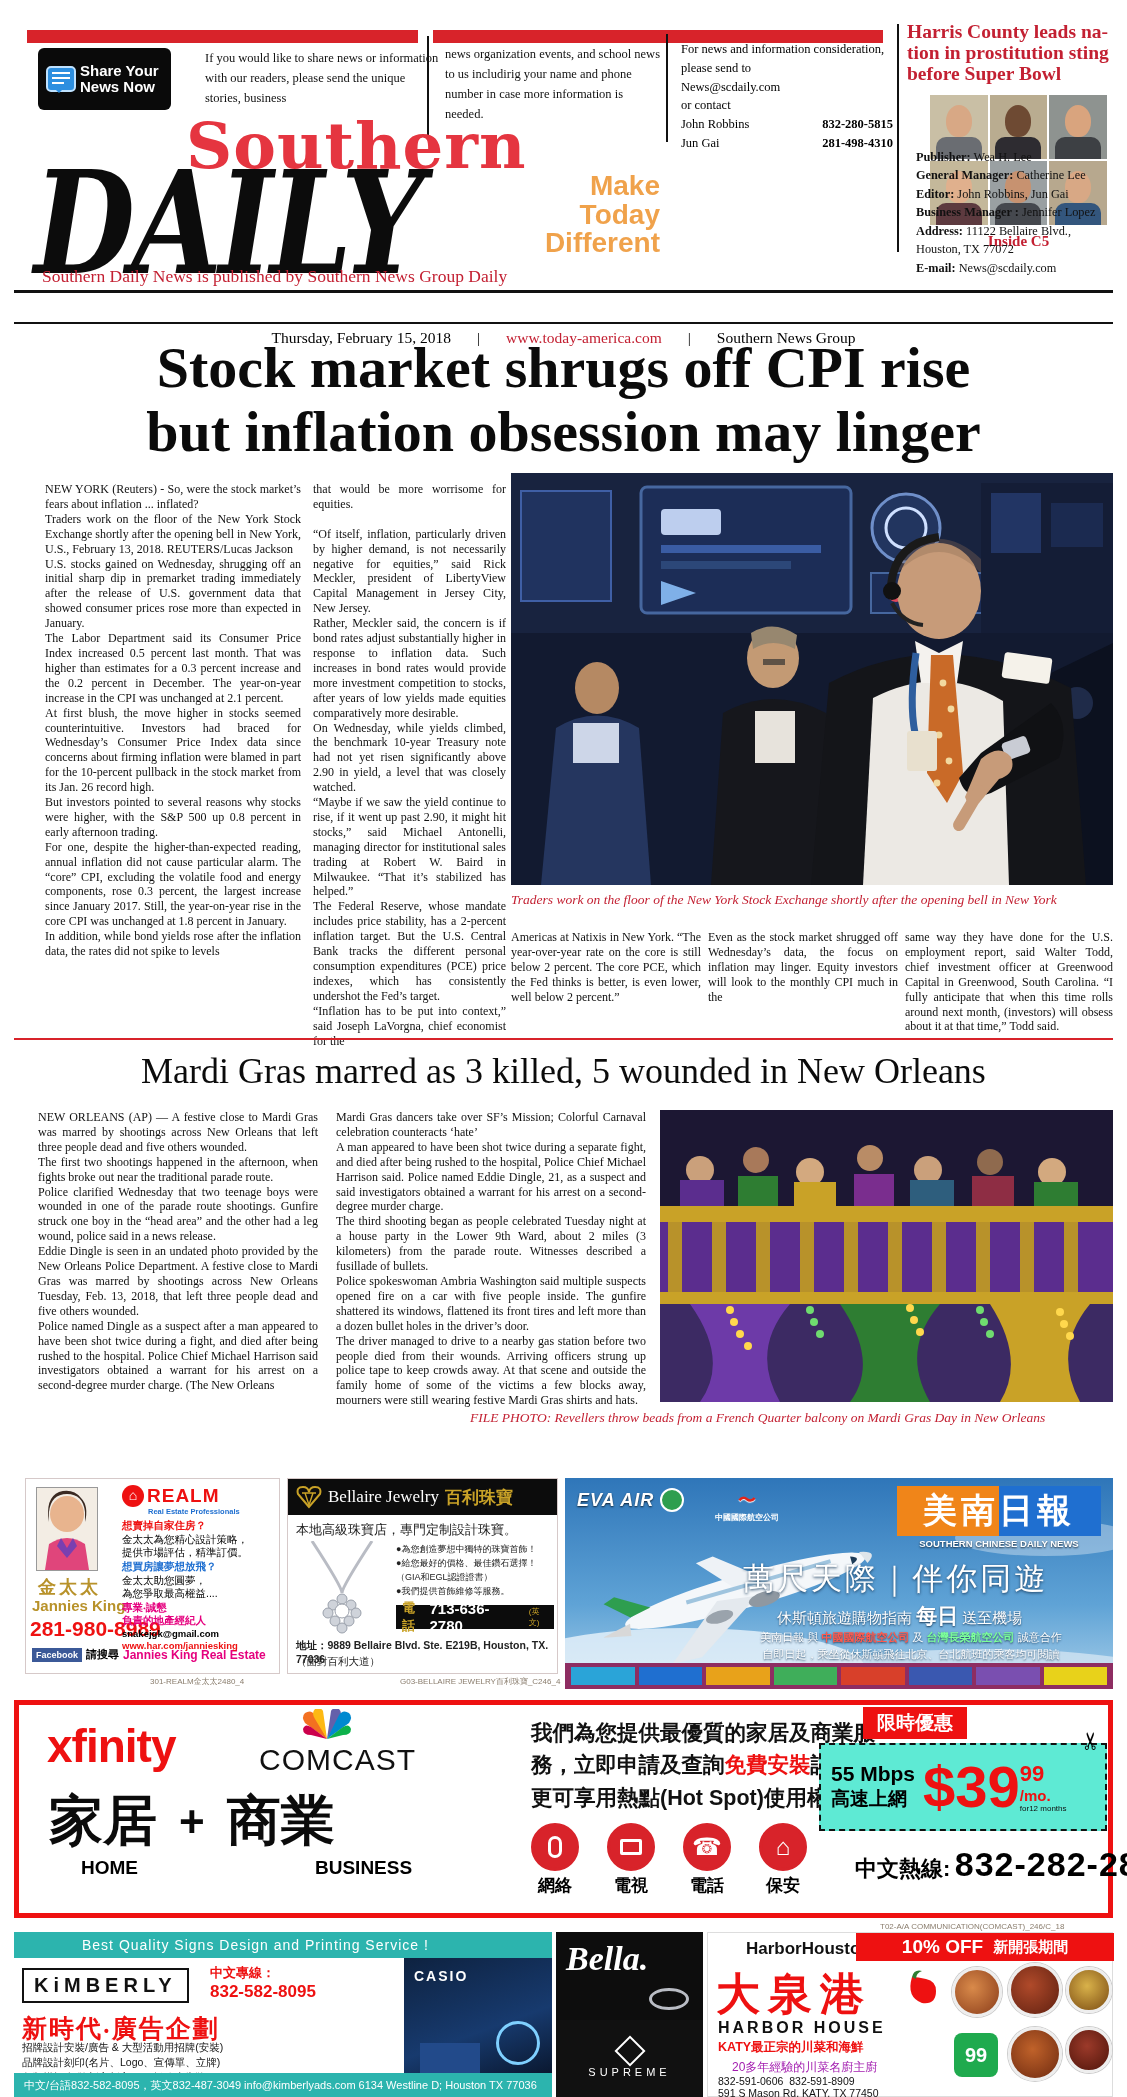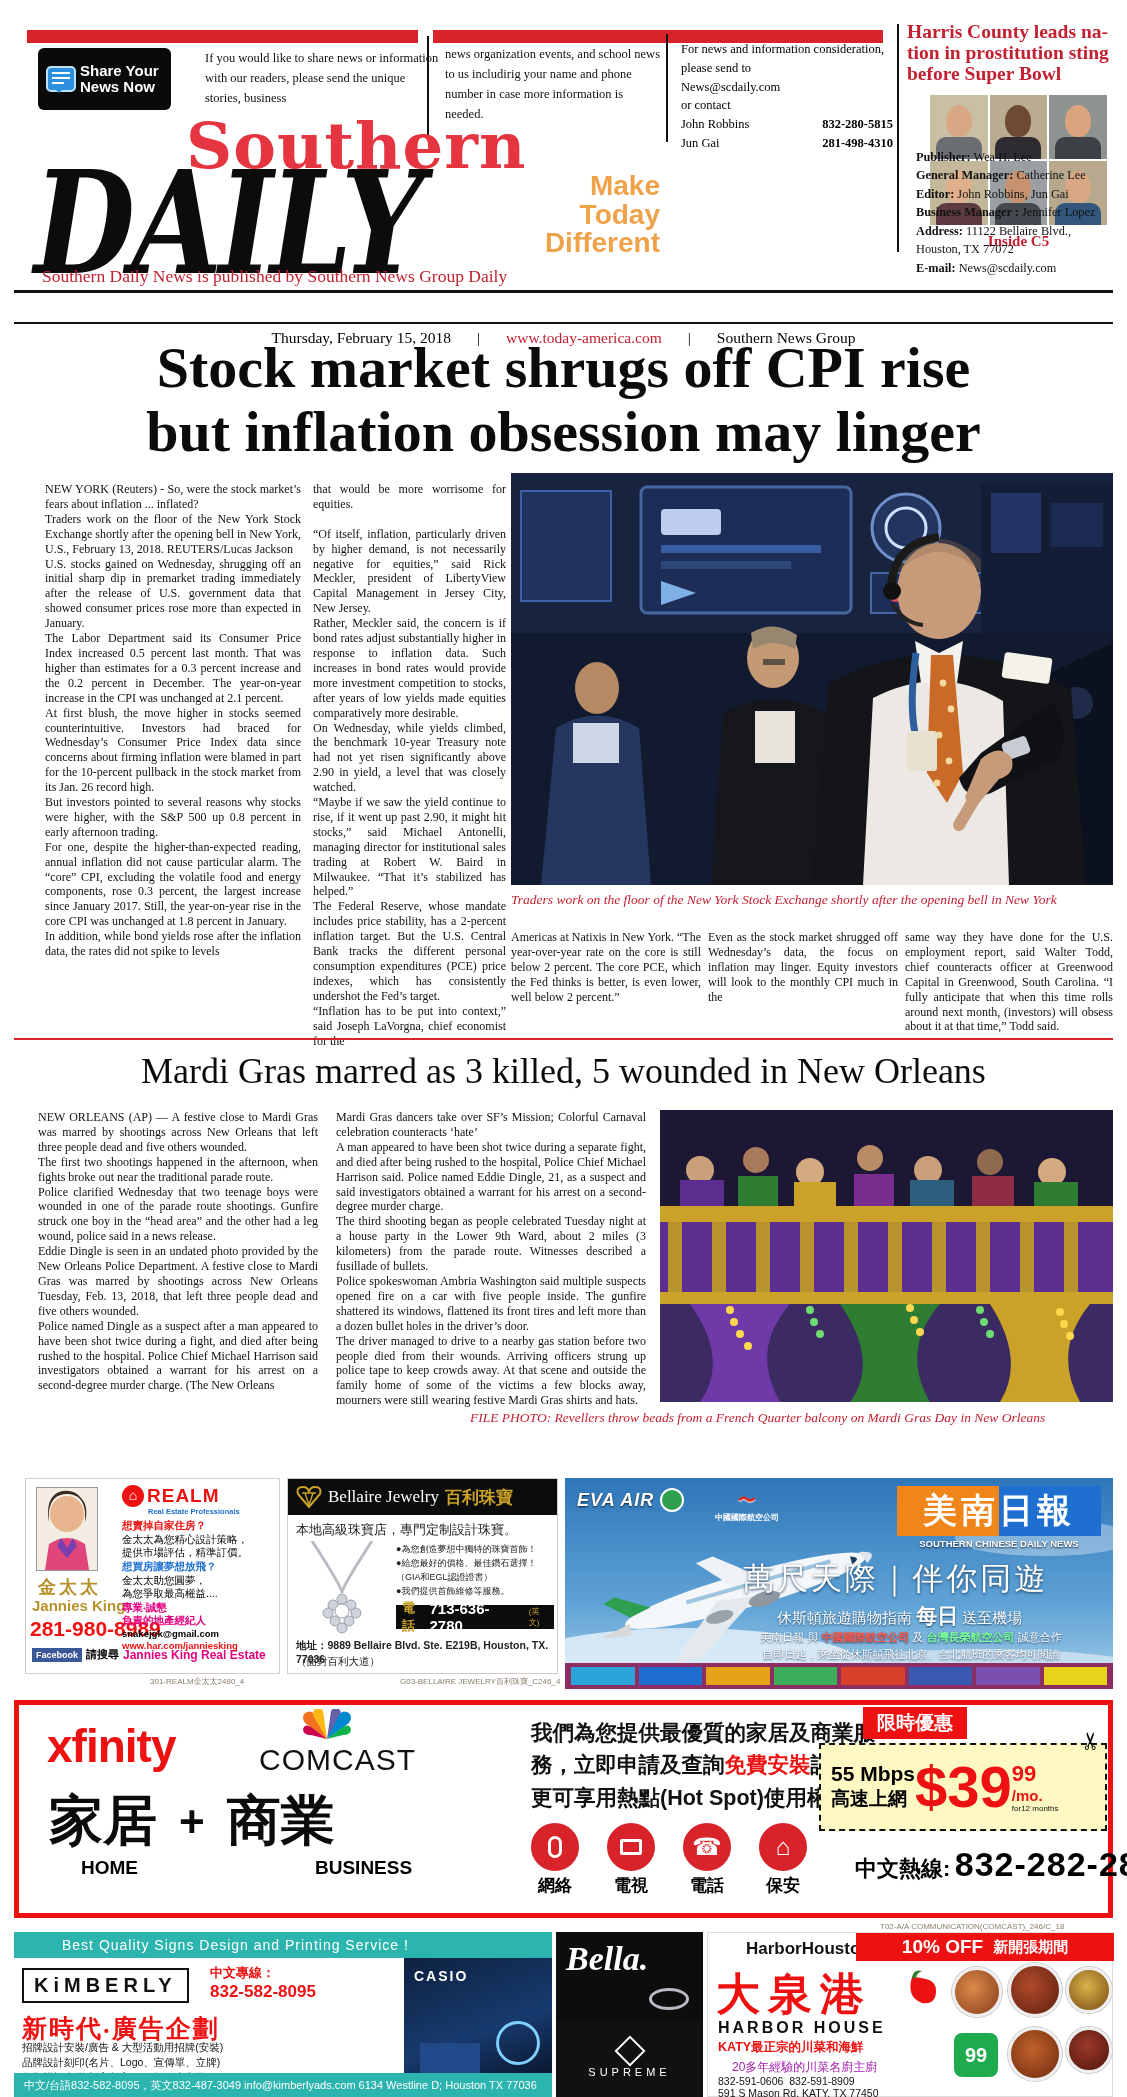--- a/index.html
+++ b/index.html
@@ -225,7 +225,7 @@
 
   <div class="abs body-text" style="left:511px;top:930px;width:190px;">Americas at Natixis in New York. “The year-over-year rate on the core is still below 2 percent. The core PCE, which the Fed thinks is better, is even lower, well below 2 percent.”</div>
   <div class="abs body-text" style="left:708px;top:930px;width:190px;">Even as the stock market shrugged off Wednesday’s data, the focus on inflation may linger. Equity investors will look to the monthly CPI much in the</div>
-  <div class="abs body-text" style="left:905px;top:930px;width:208px;">same way they have done for the U.S. employment report, said Walter Todd, chief counteracts officer at Greenwood Capital in Greenwood, South Carolina. “I fully anticipate that when this time rolls around next month, (investors) will obsess about it at that time,” Todd said.</div>
+  <div class="abs body-text" style="left:905px;top:930px;width:208px;">same way they have done for the U.S. employment report, said Walter Todd, chief investment officer at Greenwood Capital in Greenwood, South Carolina. “I fully anticipate that when this time rolls around next month, (investors) will obsess about it at that time,” Todd said.</div>
 
   <div class="abs" style="left:14px;top:1038px;width:1099px;height:2px;background:#d8232a;"></div>
 

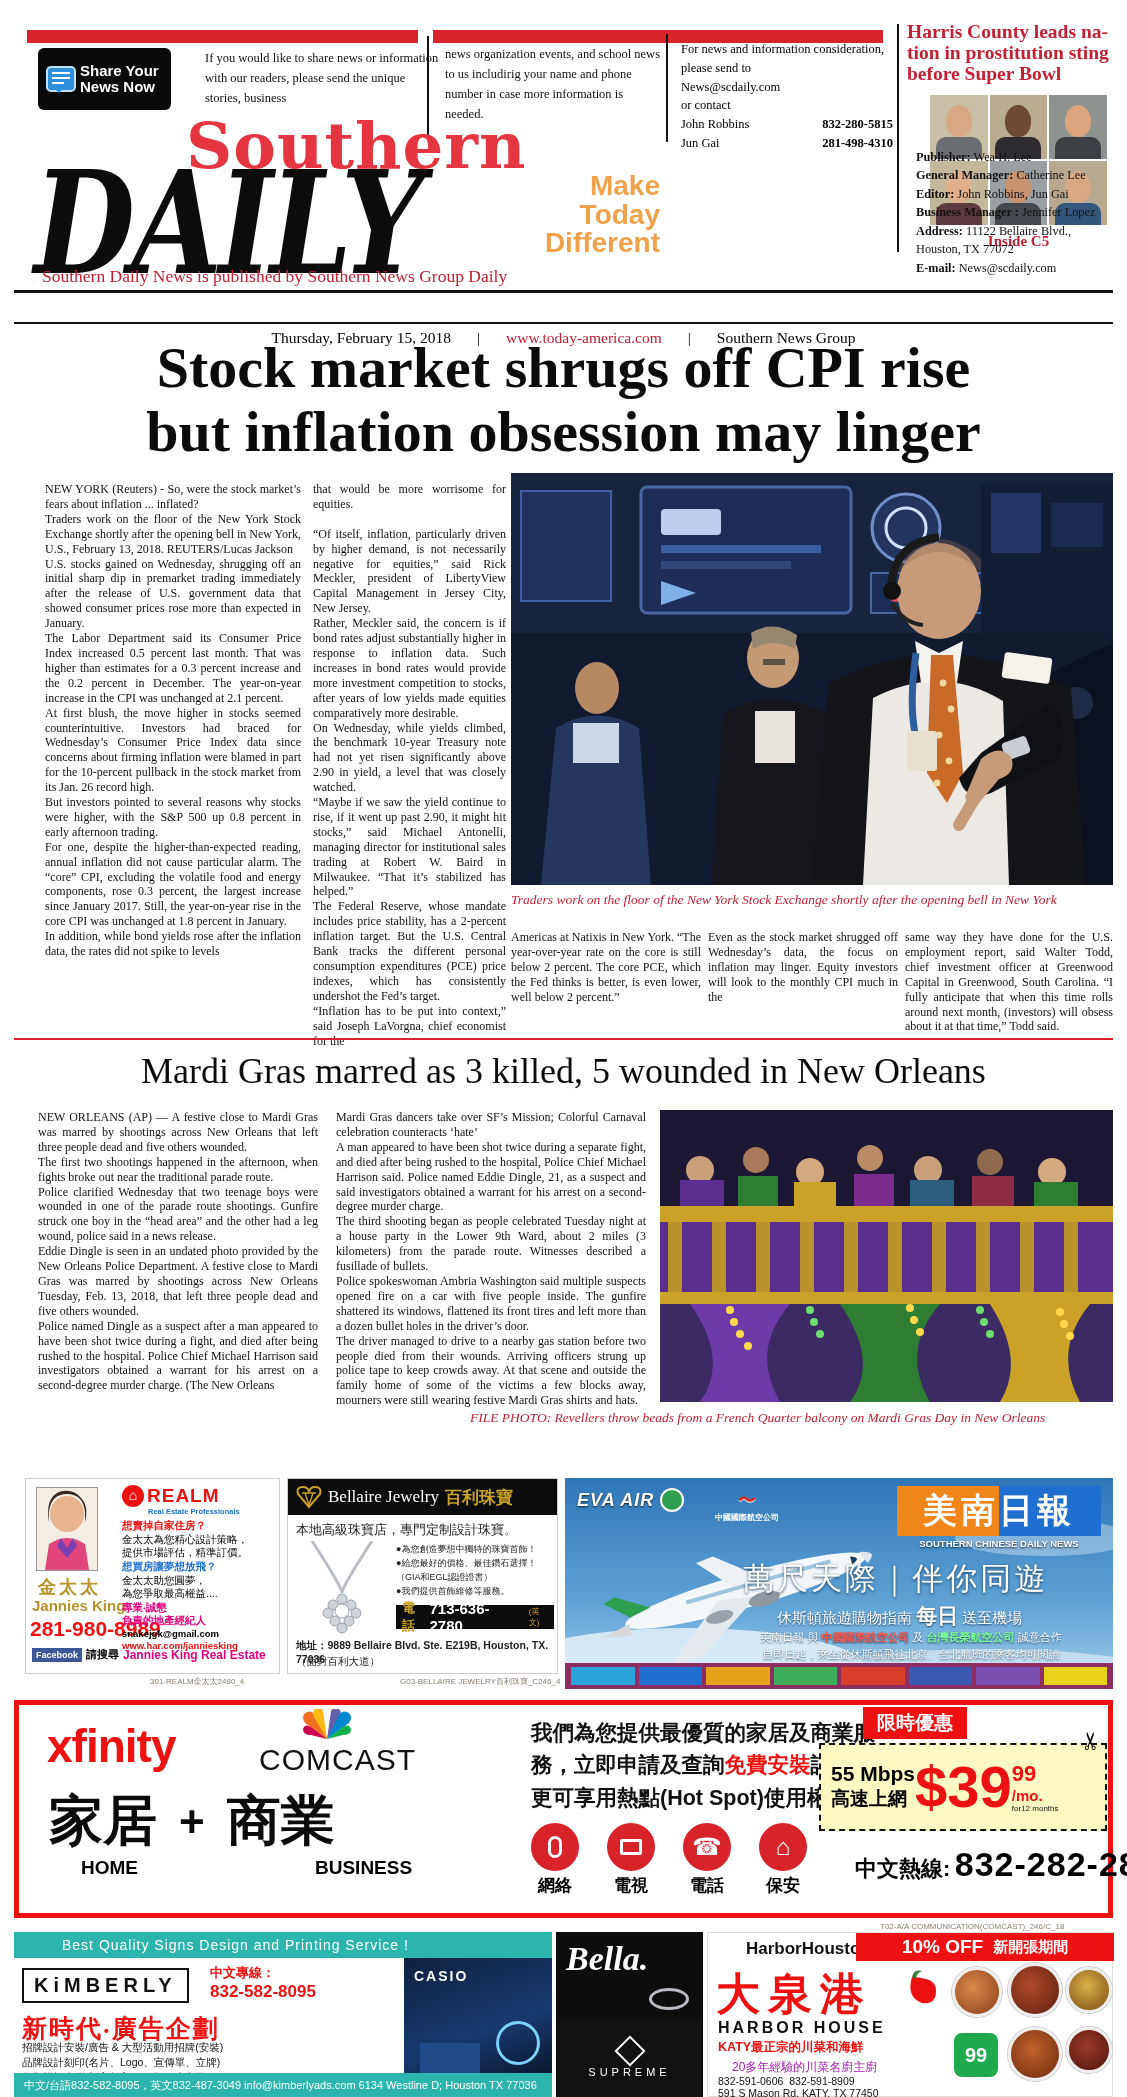--- a/index.html
+++ b/index.html
@@ -496,7 +496,7 @@
       <span class="sans" style="font-size:34px;font-weight:bold;letter-spacing:1px;">832-282-2882</span>
     </div>
     <div class="abs cn" style="left:844px;top:2px;background:#e11;color:#fff;font-size:19px;font-weight:bold;padding:3px 14px;">限時優惠</div>
-    <div class="abs" style="left:800px;top:38px;width:288px;height:88px;border:2px dashed #111;display:flex;align-items:center;padding:6px 10px;background:#fef9c3;">
+    <div class="abs" style="left:800px;top:38px;width:288px;height:88px;border:2px dashed #111;display:flex;align-items:center;gap:8px;padding:6px 10px;background:#5eead4;">
       <div class="cn" style="font-weight:bold;">
         <div class="sans" style="font-size:21px;">55 Mbps</div>
         <div style="font-size:19px;">高速上網</div>

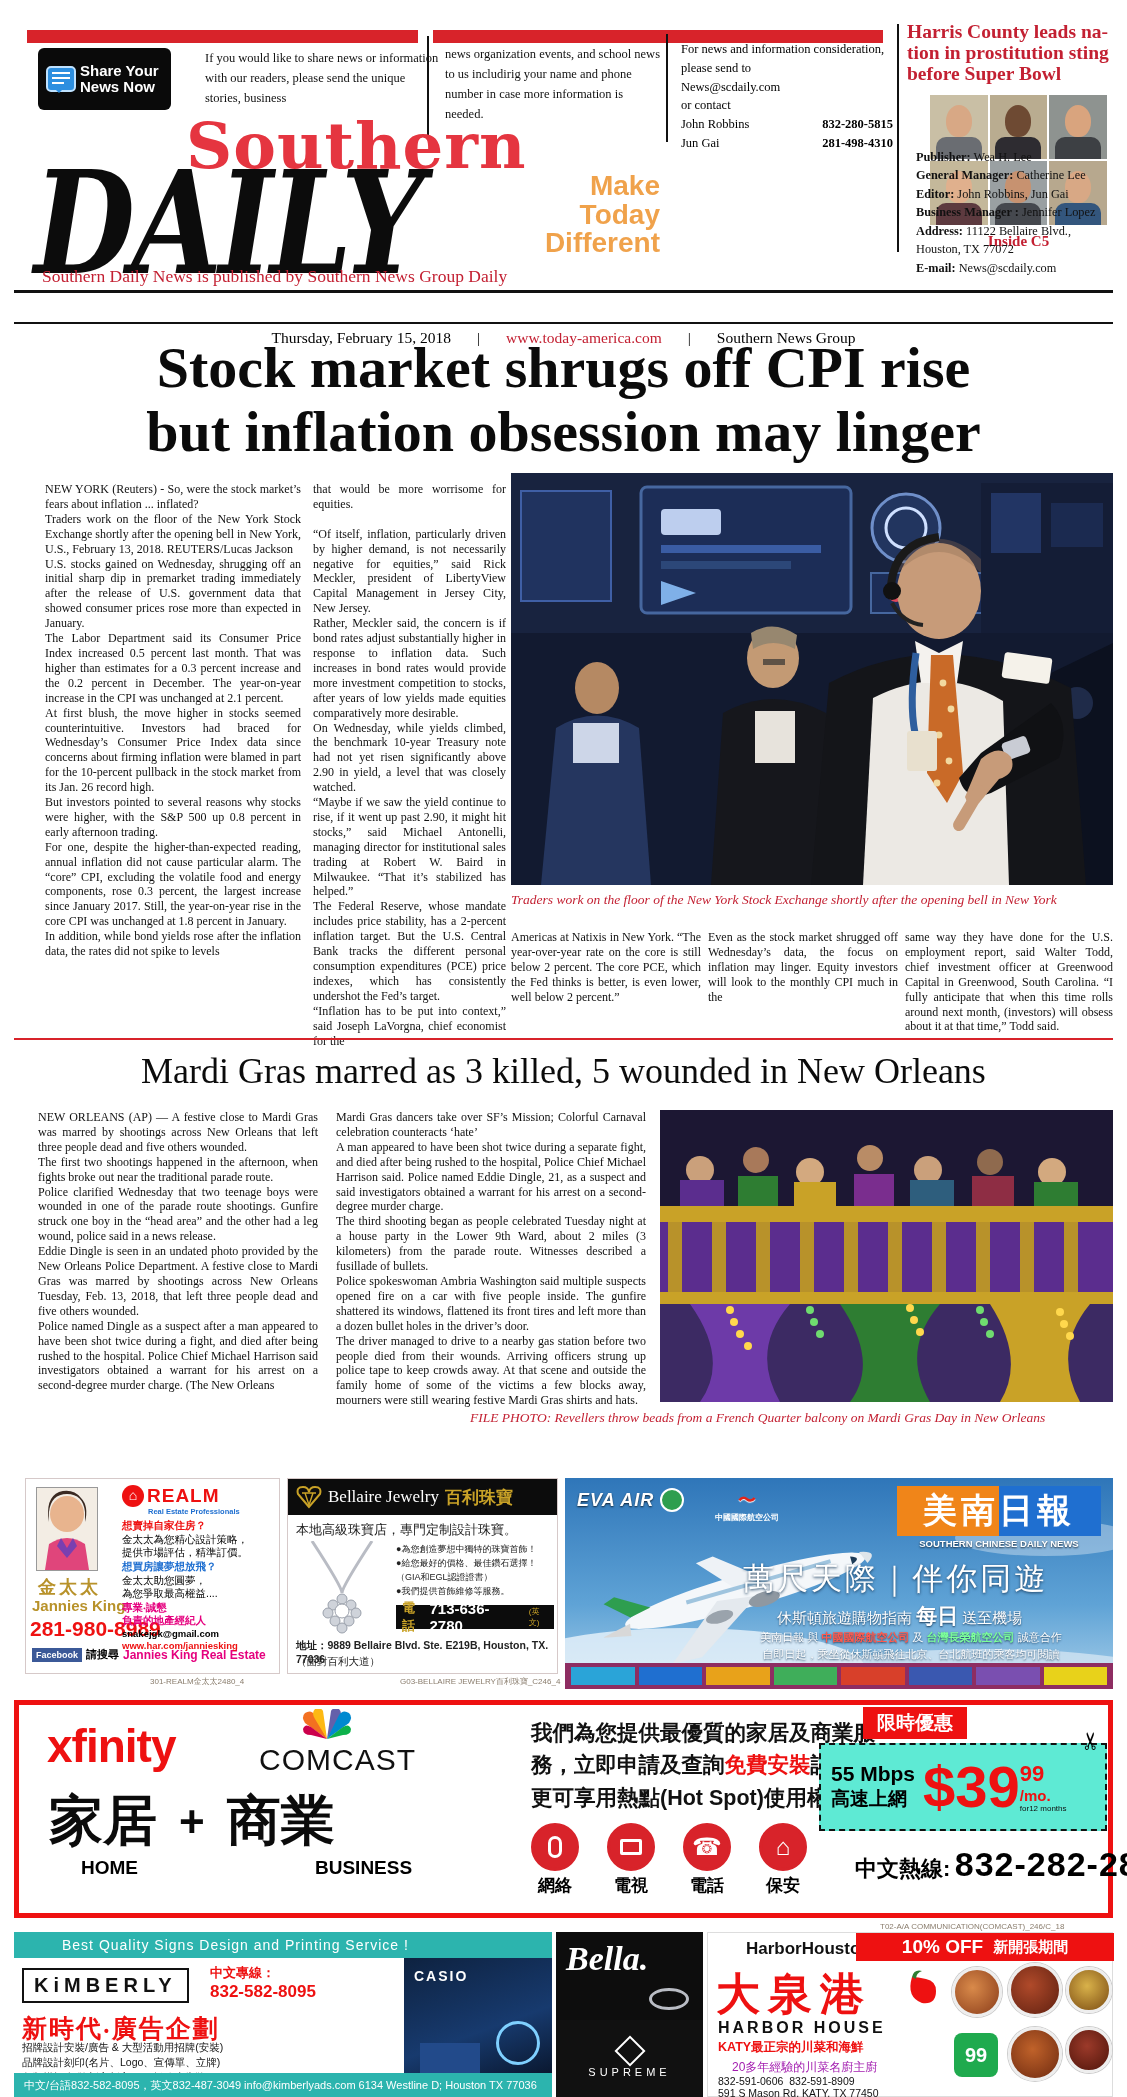--- a/index.html
+++ b/index.html
@@ -515,7 +515,7 @@
   <div class="abs idline" style="left:880px;top:1922px;">T02-A/A COMMUNICATION(COMCAST)_246/C_18</div>
 
   <div class="abs" style="left:14px;top:1932px;width:538px;height:165px;background:#fff;">
-    <div class="tealbar" style="height:26px;font-size:14px;display:flex;align-items:center;padding-left:48px;letter-spacing:1px;">Best Quality Signs Design and Printing Service !</div>
+    <div class="tealbar" style="height:26px;font-size:14px;display:flex;align-items:center;padding-left:68px;letter-spacing:1px;">Best Quality Signs Design and Printing Service !</div>
     <div class="abs sans" style="left:8px;top:36px;border:2px solid #111;padding:4px 10px;font-size:20px;font-weight:bold;letter-spacing:5px;color:#111;">KiMBERLY</div>
     <div class="abs cn" style="left:196px;top:32px;color:#e11;font-weight:bold;">
       <div style="font-size:13px;">中文專線：</div>

